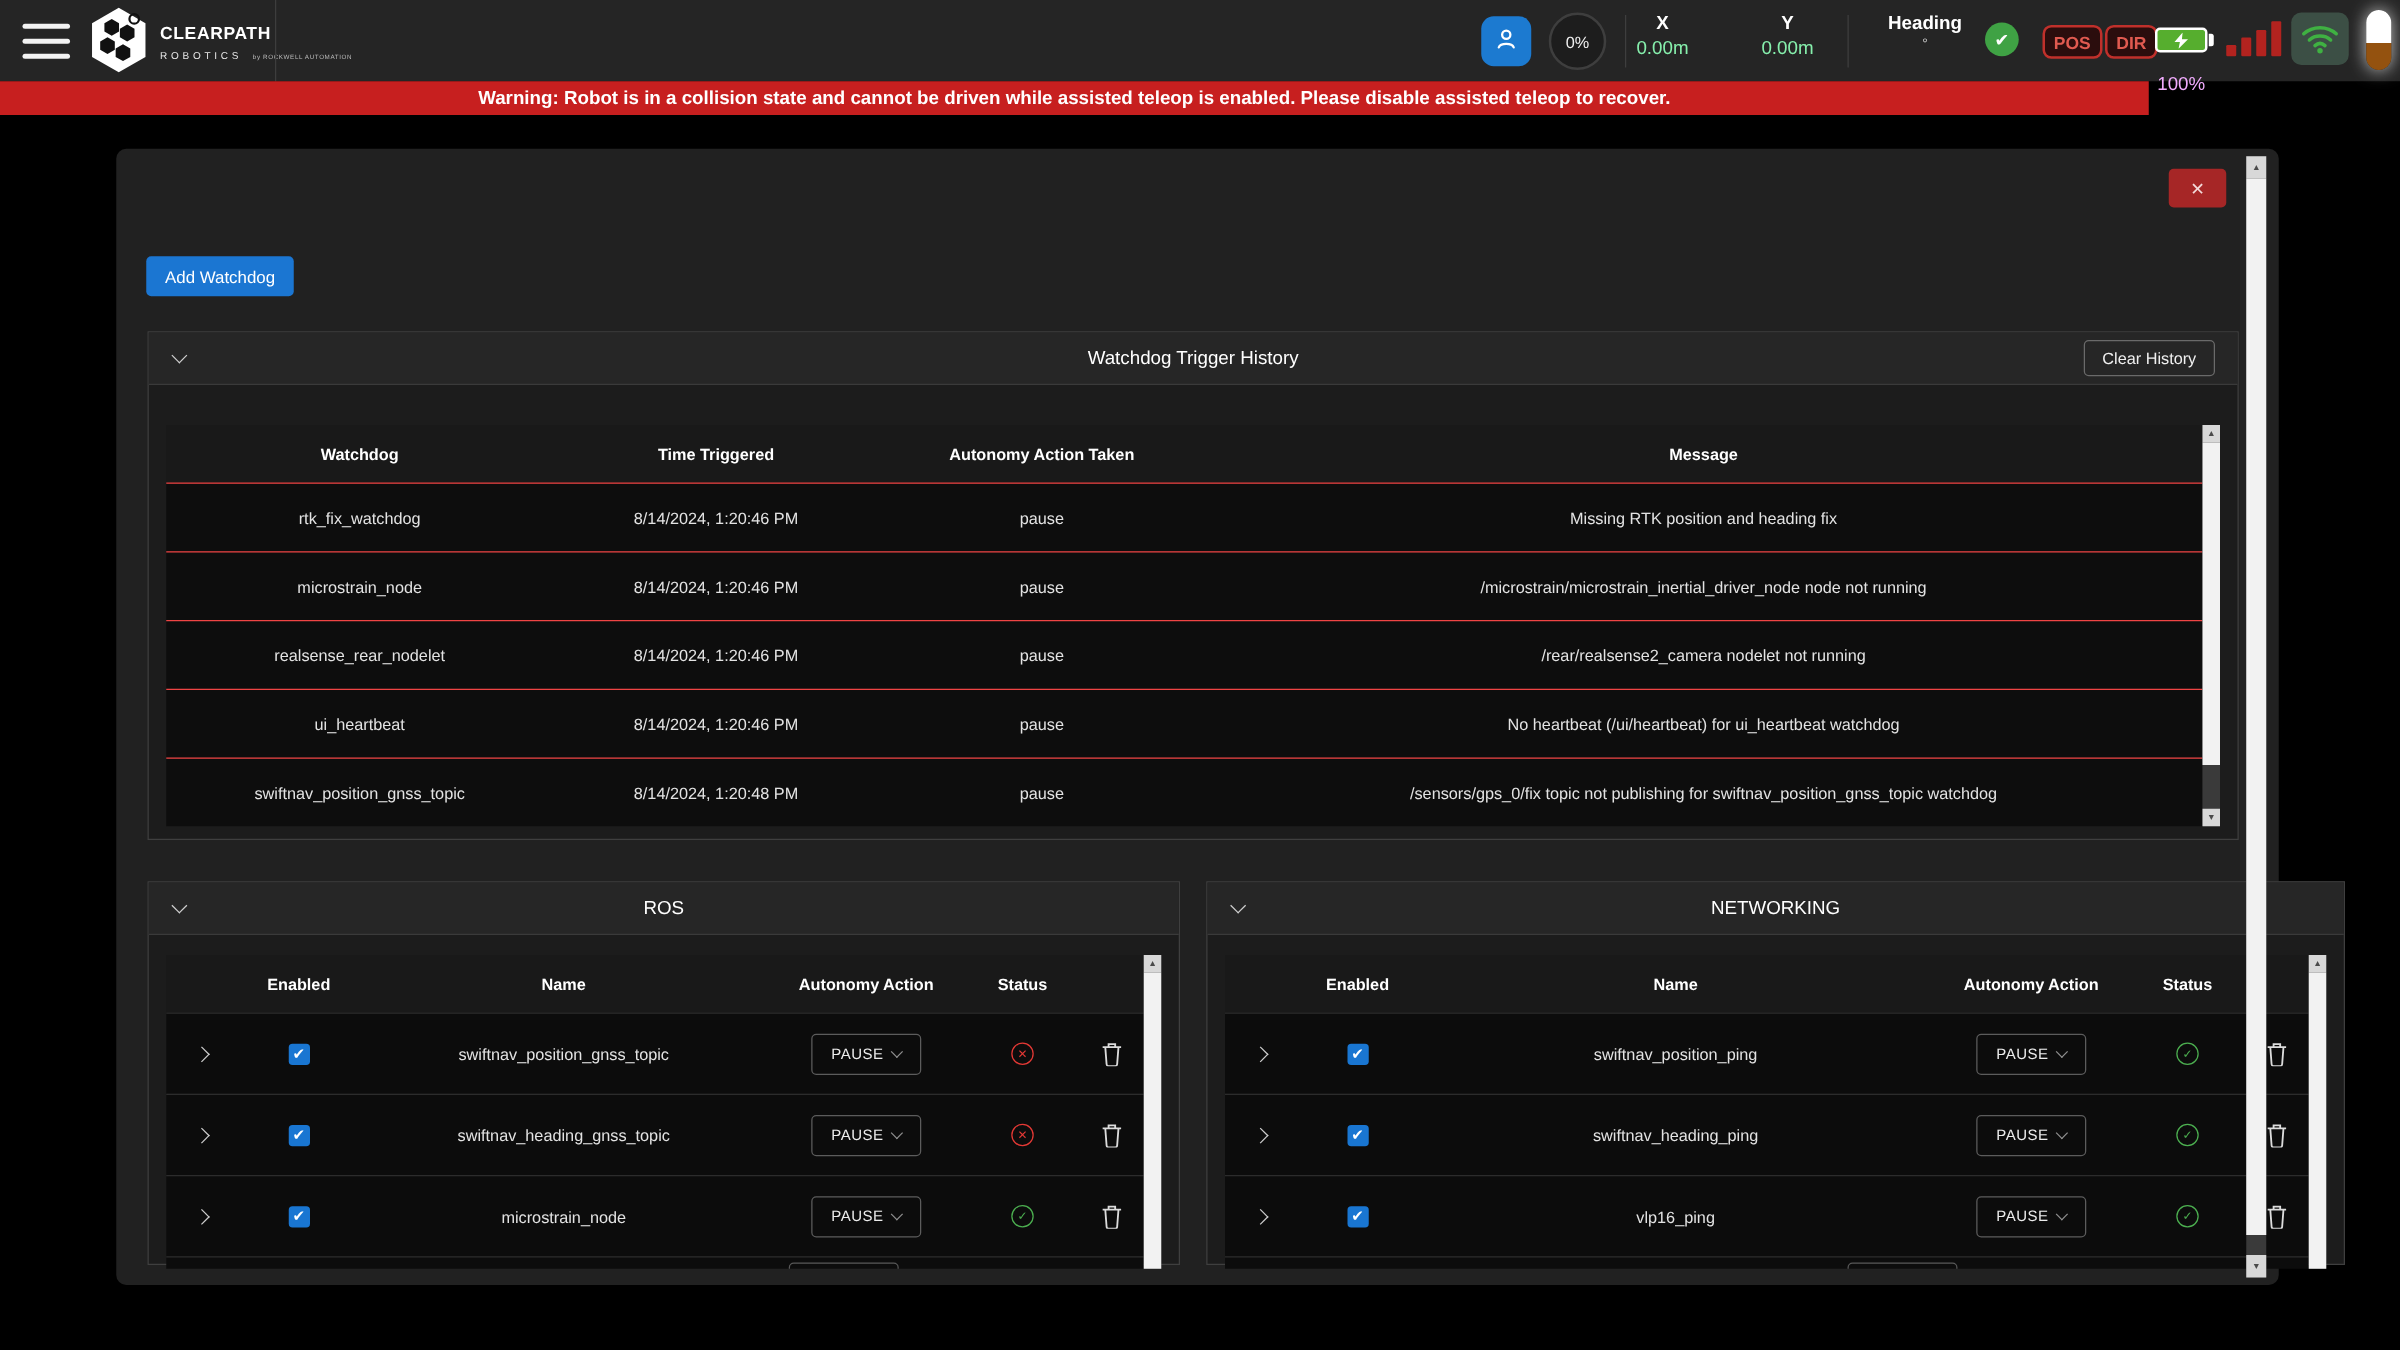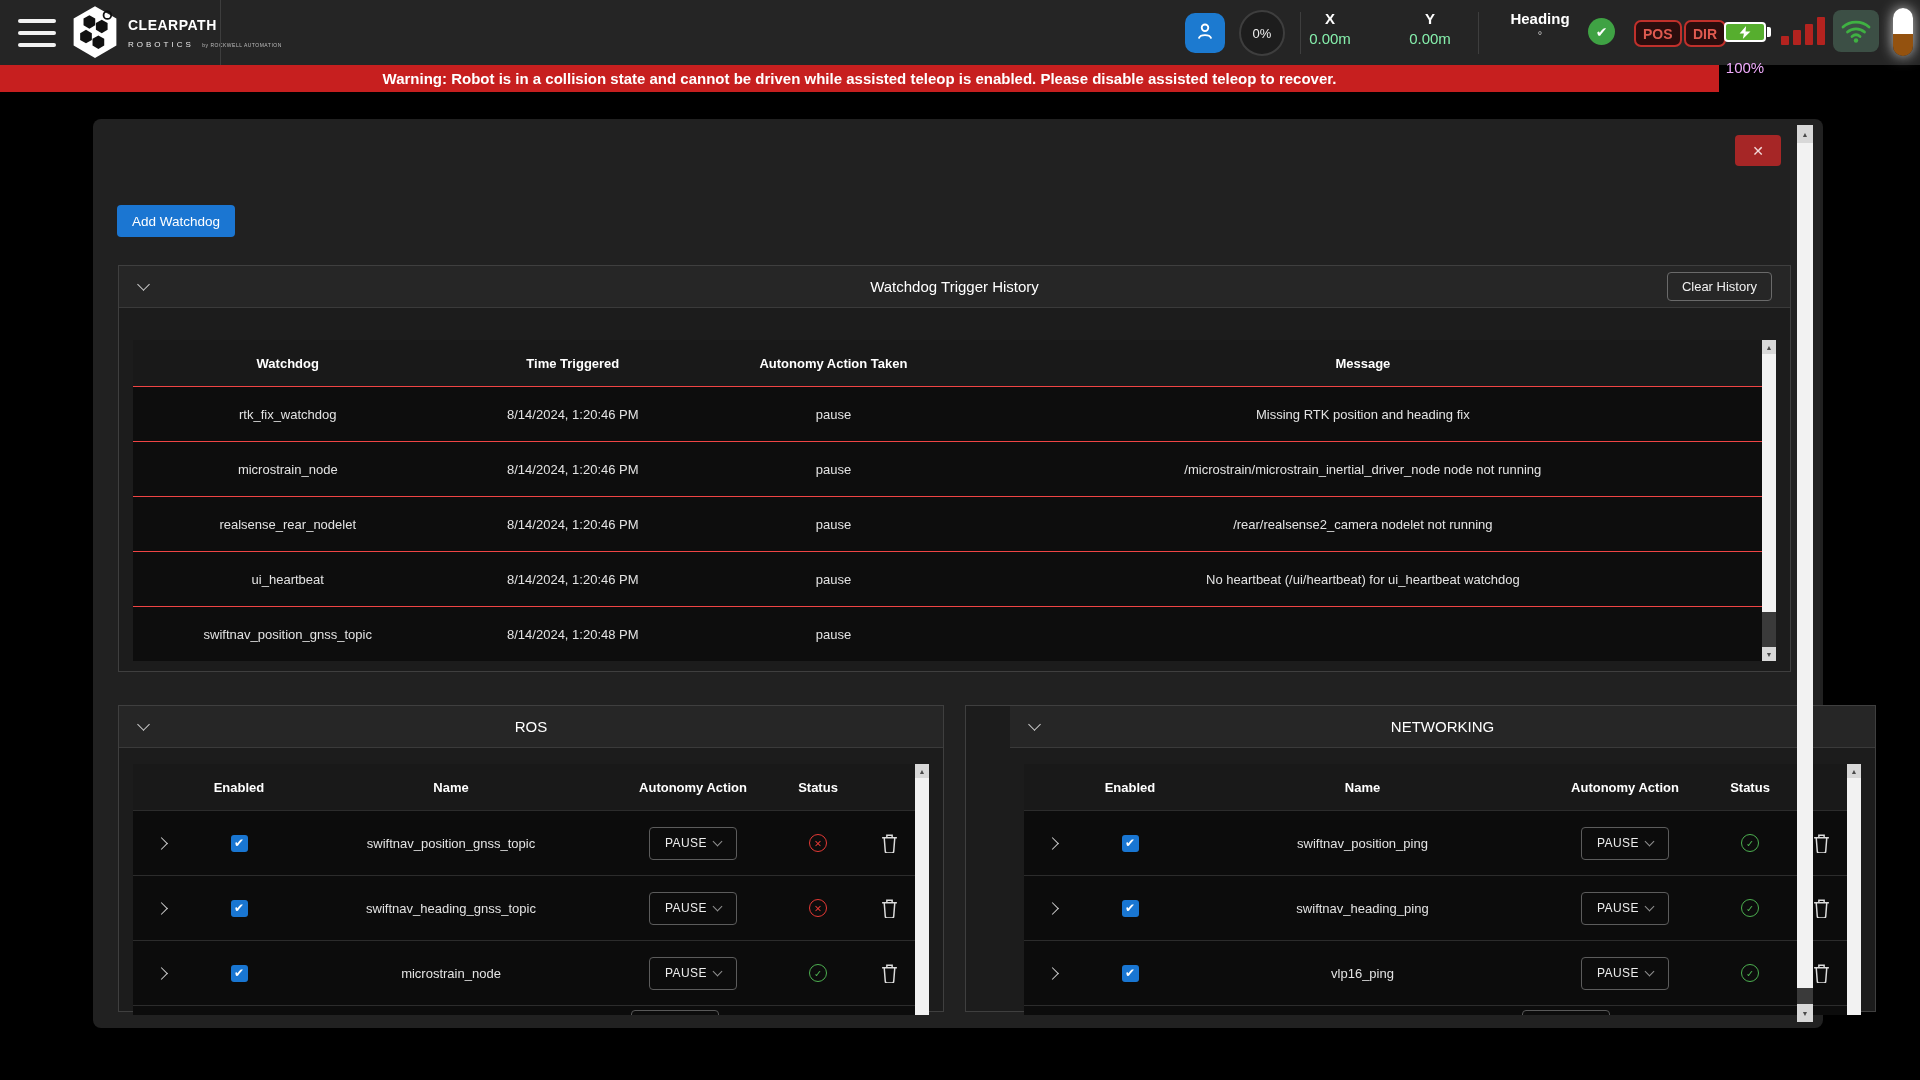--- a/index.html
+++ b/index.html
@@ -279,6 +279,7 @@
                 <div class="hc hc1">swiftnav_position_gnss_topic</div>
                 <div class="hc hc2">8/14/2024, 1:20:48 PM</div>
                 <div class="hc hc3">pause</div>
+                <div class="hc hc4">/sensors/gps_0/fix topic not publishing for swiftnav_position_gnss_topic watchdog</div>
               </div>
             </div>
         </div>

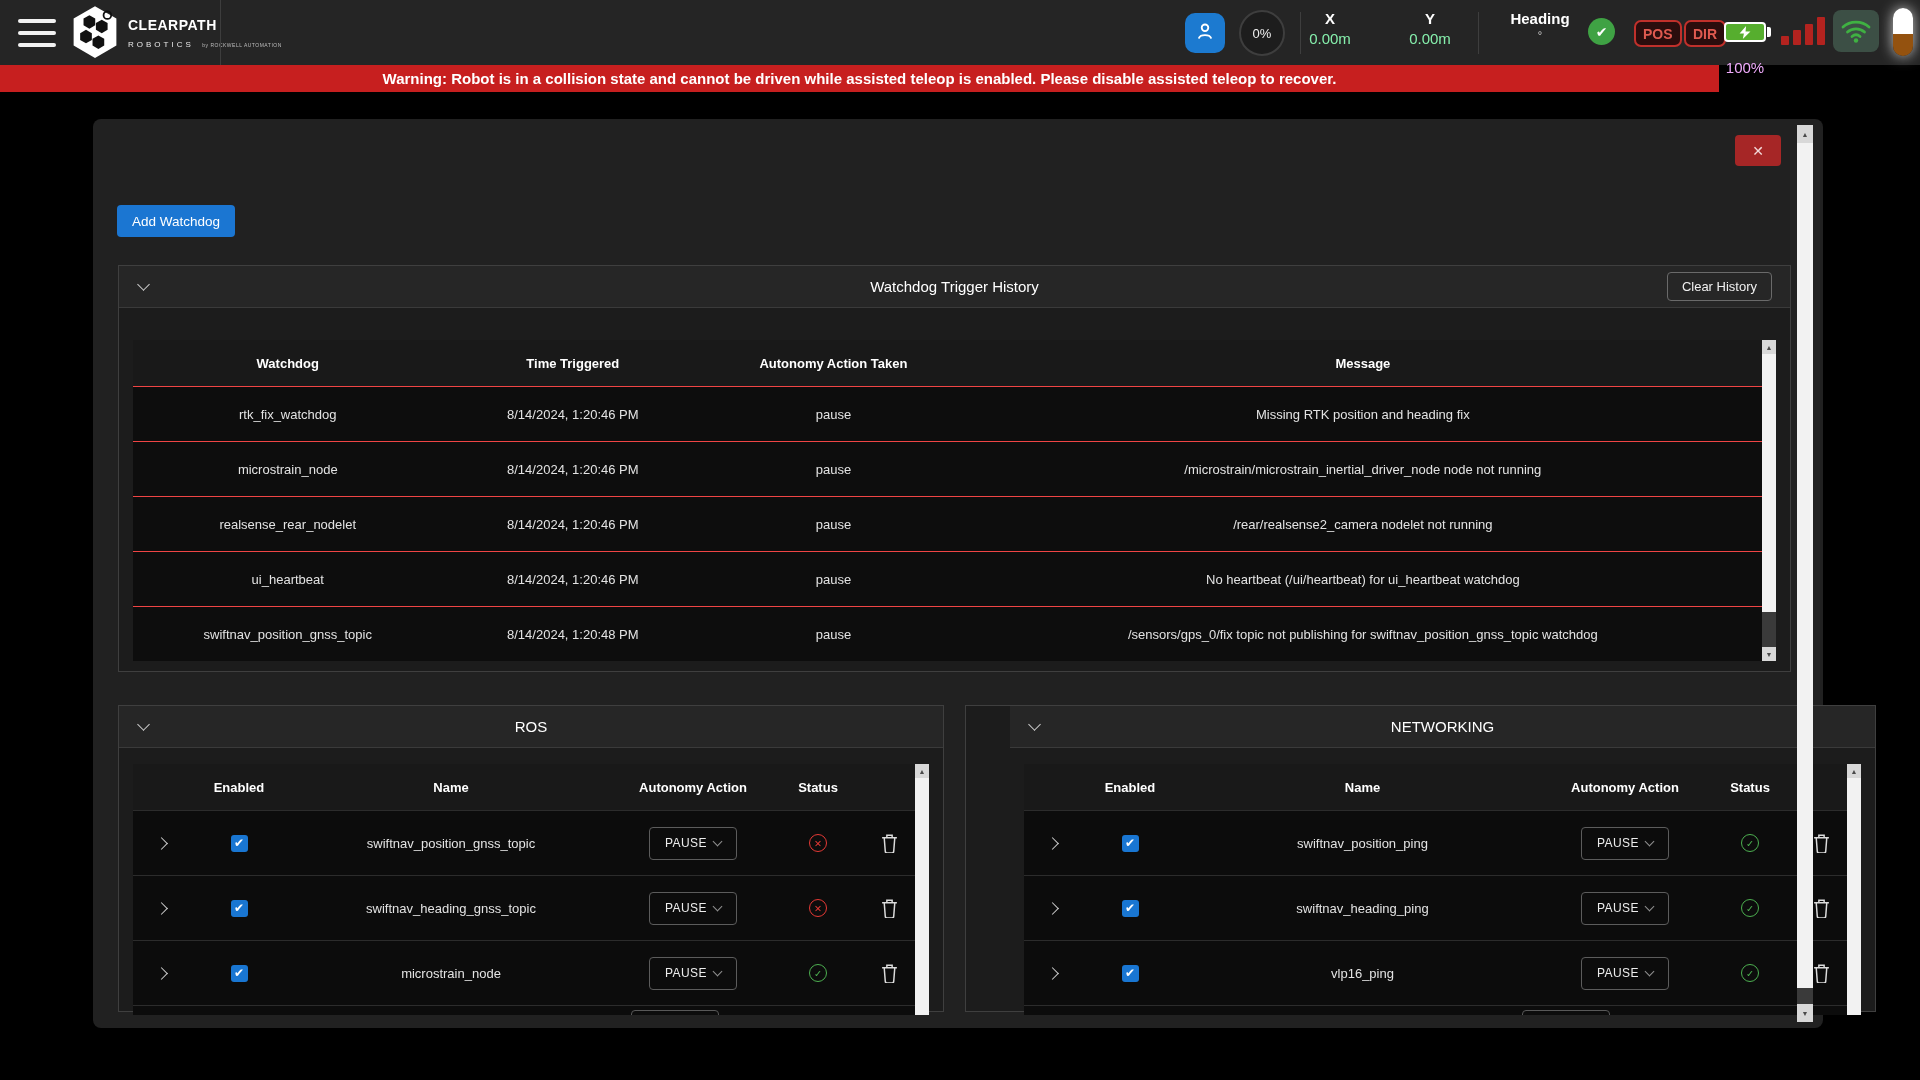--- a/index.html
+++ b/index.html
@@ -74,7 +74,7 @@
   .panel { position:absolute; background:#1c1c1c; border:1px solid #3f3f3f; }
   .panel-history { left:25px; top:146px; width:1673px; height:407px; }
   .panel-ros { left:25px; top:586px; width:826px; height:307px; }
-  .panel-net { left:872px; top:586px; width:911px; height:307px;padding-left:44px; }
+  .panel-net { left:872px; top:586px; width:911px; height:307px; }
   .panel-head { height:42px; background:#262626; border-bottom:1px solid #3a3a3a; position:relative;
     display:flex; align-items:center; justify-content:center; cursor:pointer; }
   .chev-down { position:absolute; left:20px; top:14px; width:9px; height:9px;

